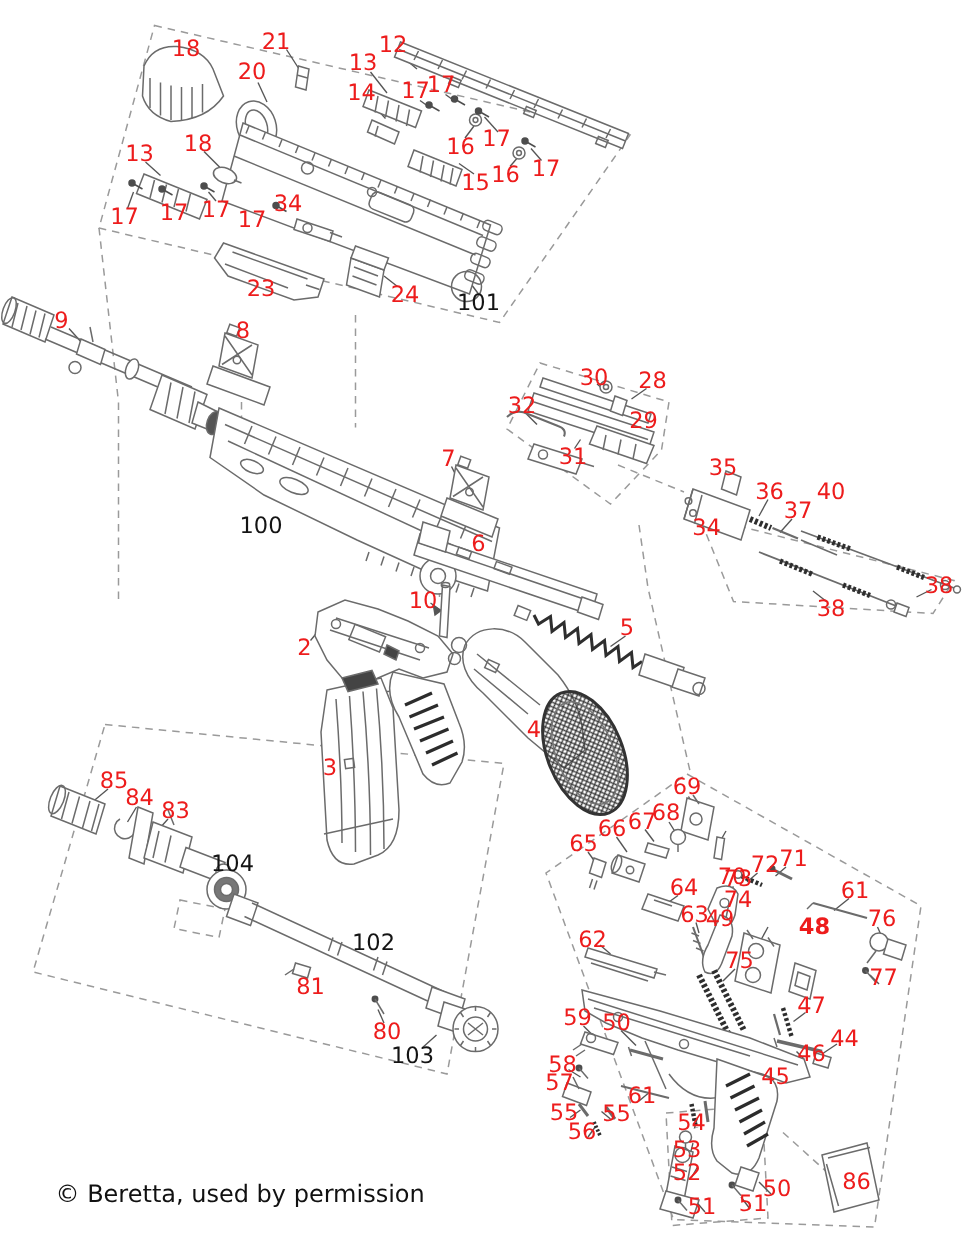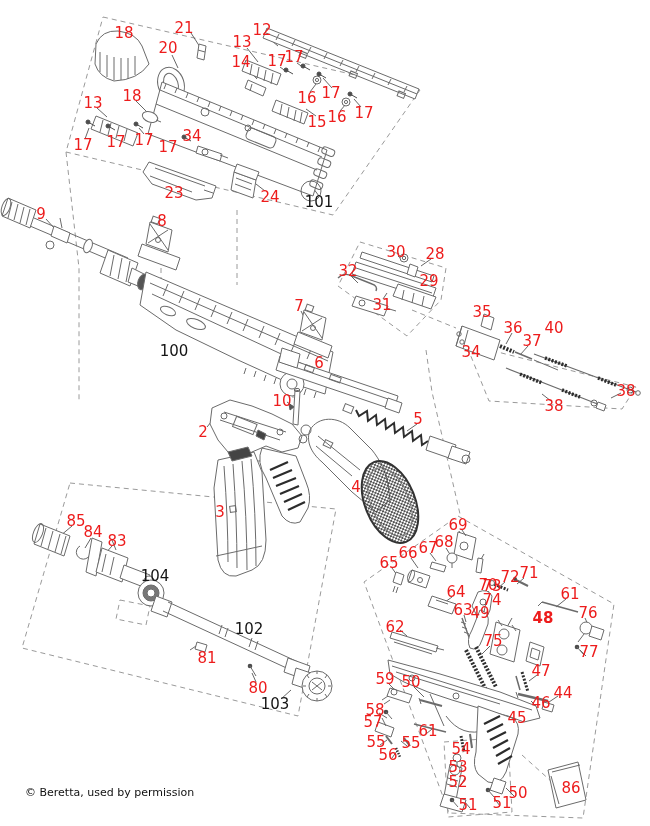--- a/index.html
+++ b/index.html
@@ -11,7 +11,7 @@
           font-family:"DejaVu Sans","Liberation Sans",sans-serif;}
   .plabel.red{color:var(--red,#ed1c1c);}
   .plabel.black{color:#141414;}
-  .copyright{position:absolute;left:25px;top:786px;font-size:11px;color:#111;
+  .copyright{position:absolute;left:37px;top:786px;font-size:16px;color:#111;
              font-family:"DejaVu Sans","Liberation Sans",sans-serif;}
 </style>
 </head>

